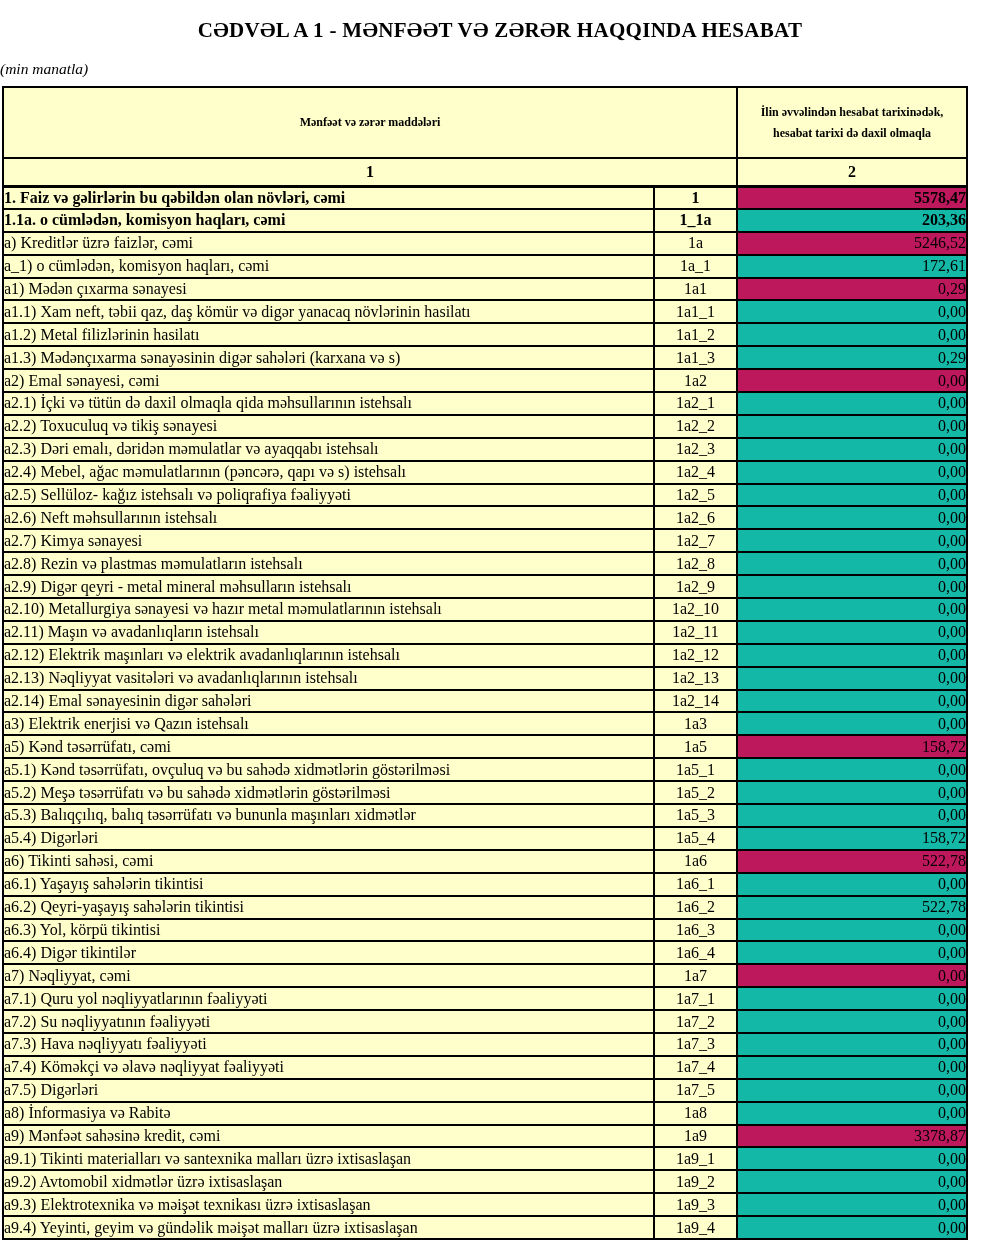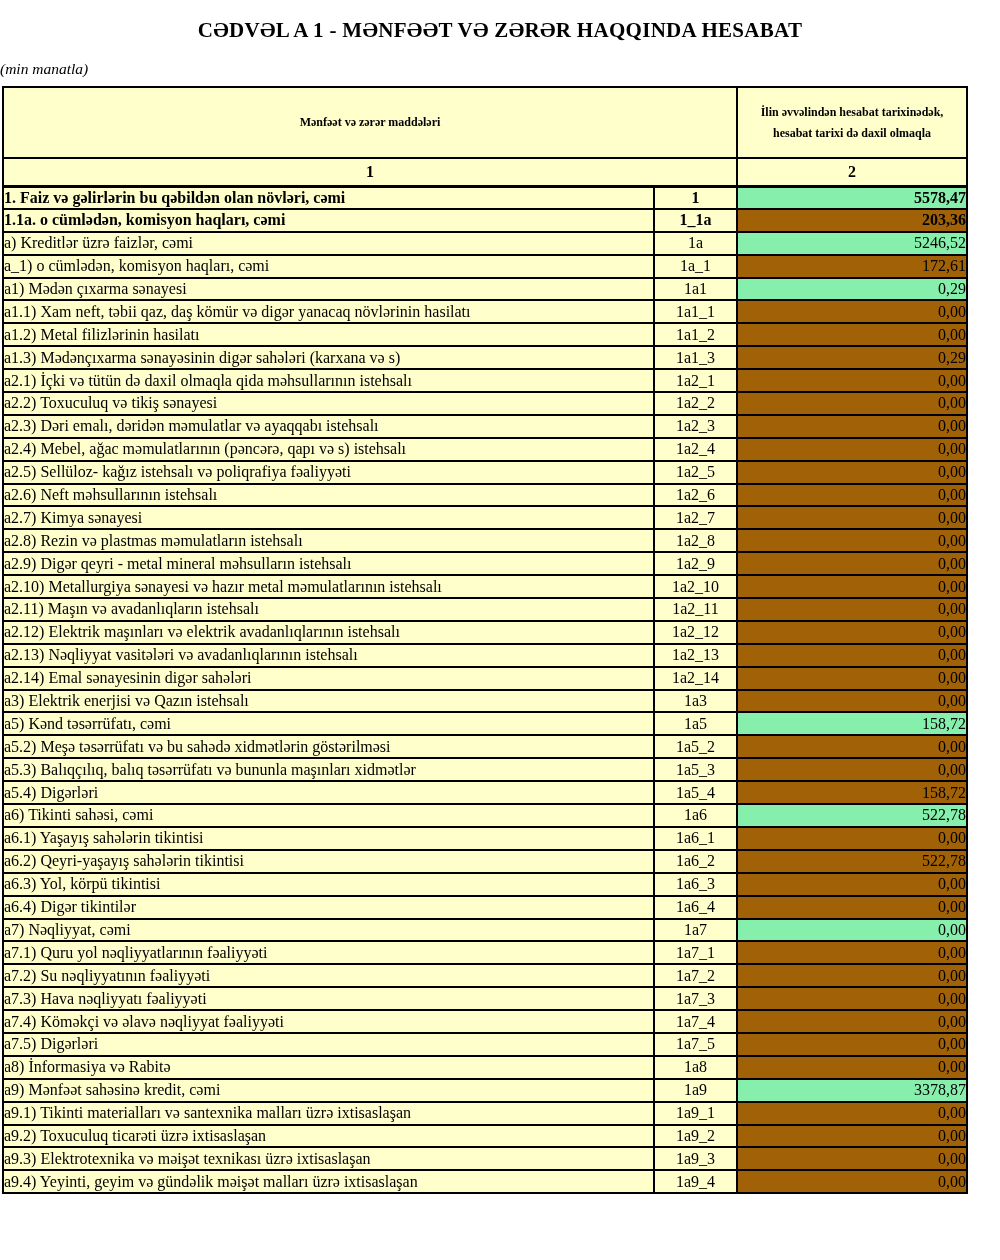--- a/index.html
+++ b/index.html
@@ -62,7 +62,7 @@
   .ind2 { padding-left: 32px; border-radius: 7px; }
   .ind3 { padding-left: 48px; }
   tr.bold td { font-weight: bold; margin-top: 28px; }
-  td.vyellow { background: #86efac; }
+  td.vyellow { background: #be185d; }
   td.vwhite { background: #a16207; }
 </style>
 </head>

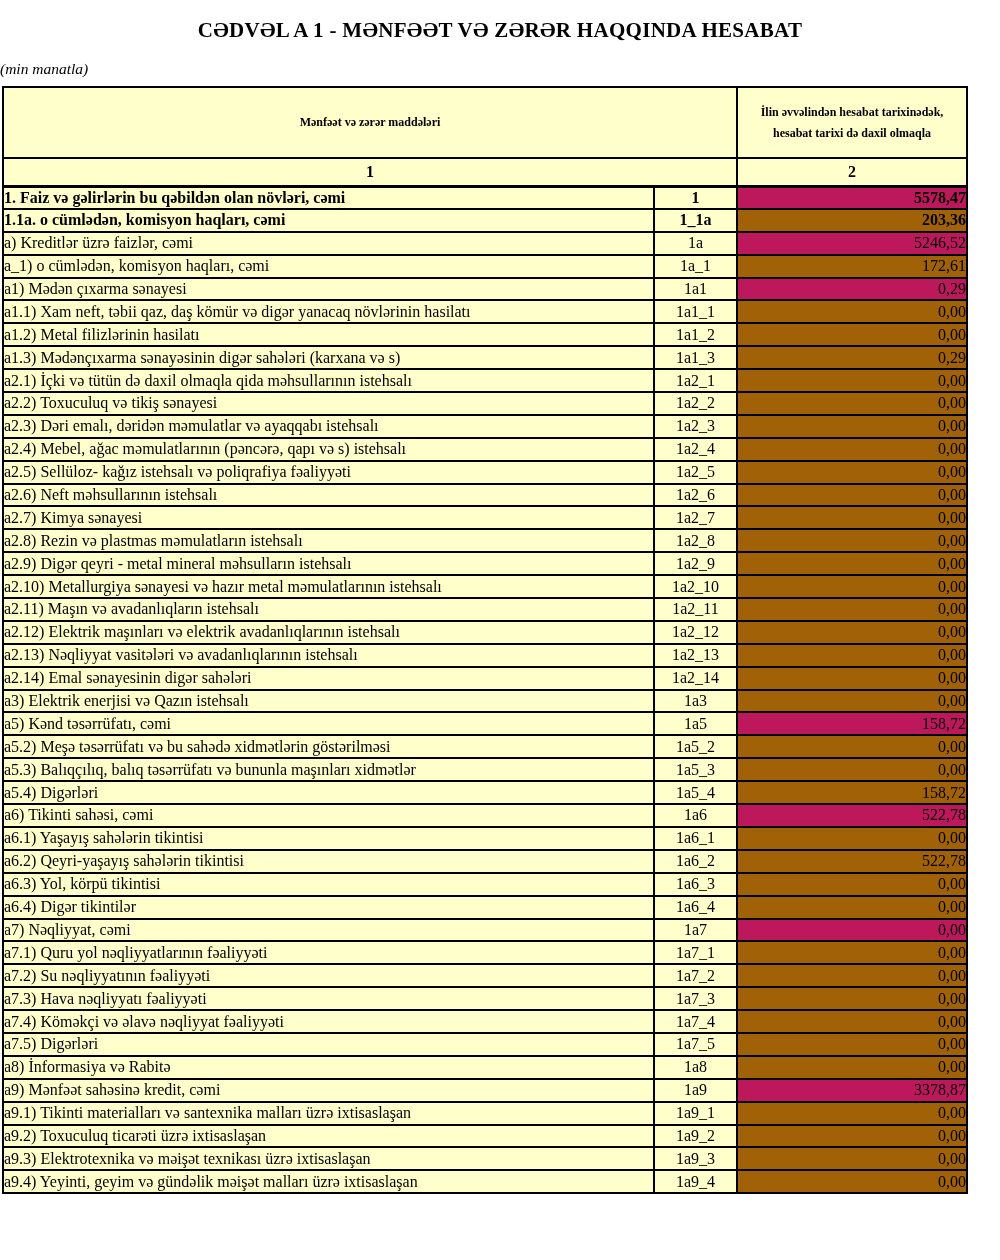--- a/index.html
+++ b/index.html
@@ -63,7 +63,7 @@
   .ind3 { padding-left: 48px; }
   tr.bold td { font-weight: bold; margin-top: 28px; }
   td.vyellow { background: #be185d; }
-  td.vwhite { background: #a16207; }
+  td.vwhite { background: #14b8a6; }
 </style>
 </head>
 <body>

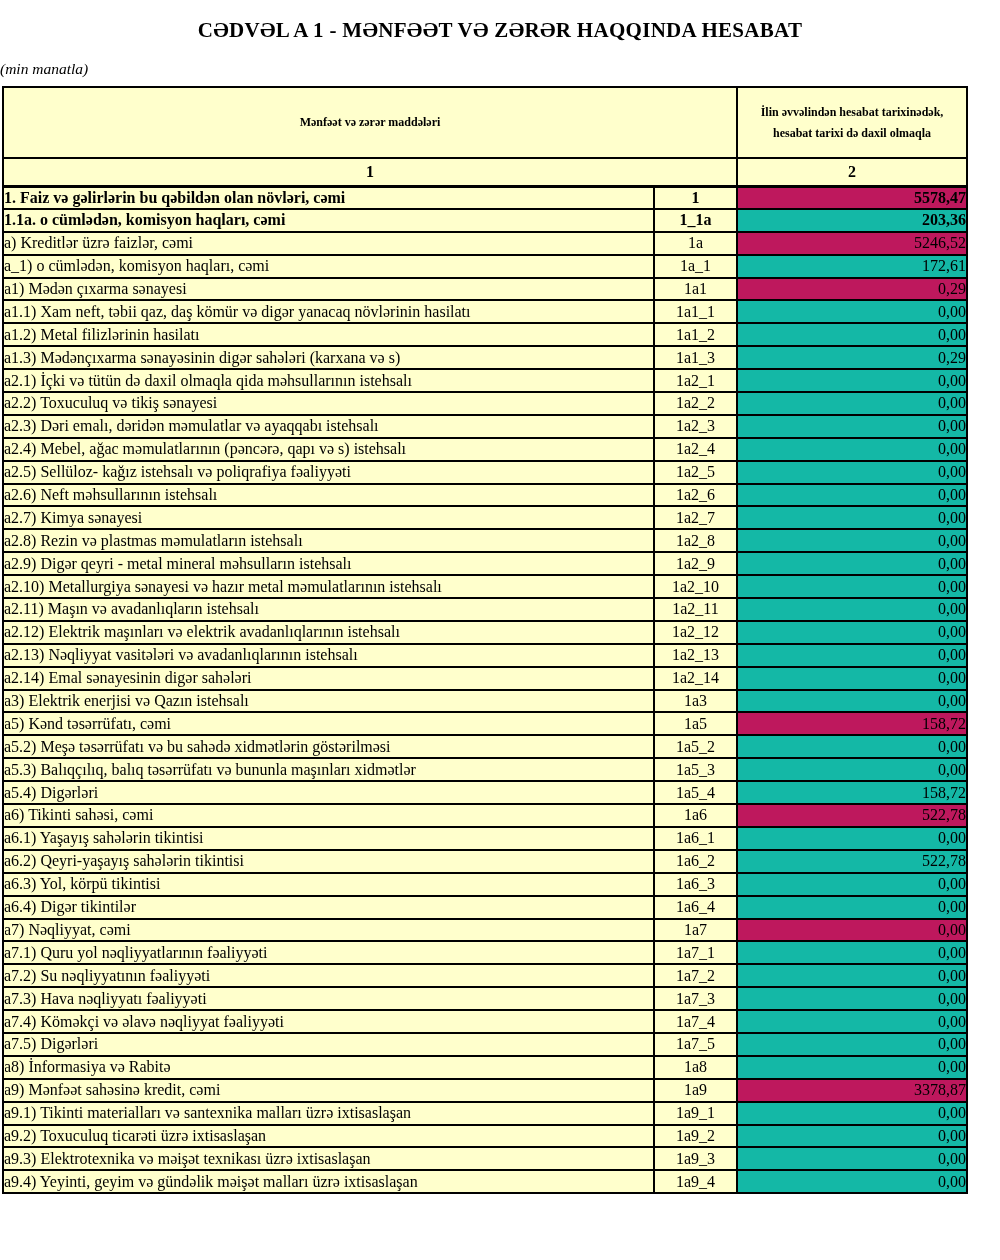--- a/index.html
+++ b/index.html
@@ -137,6 +137,11 @@
       <td class="val vwhite">0,29</td>
     </tr>
 
+    <tr>
+      <td class="lbl ind2">a2) Emal sənayesi, cəmi</td>
+      <td class="code">1a2</td>
+      <td class="val vyellow">0,00</td>
+    </tr>
 
     <tr>
       <td class="lbl ind3">a2.1) İçki və tütün də daxil olmaqla qida məhsullarının istehsalı</td>

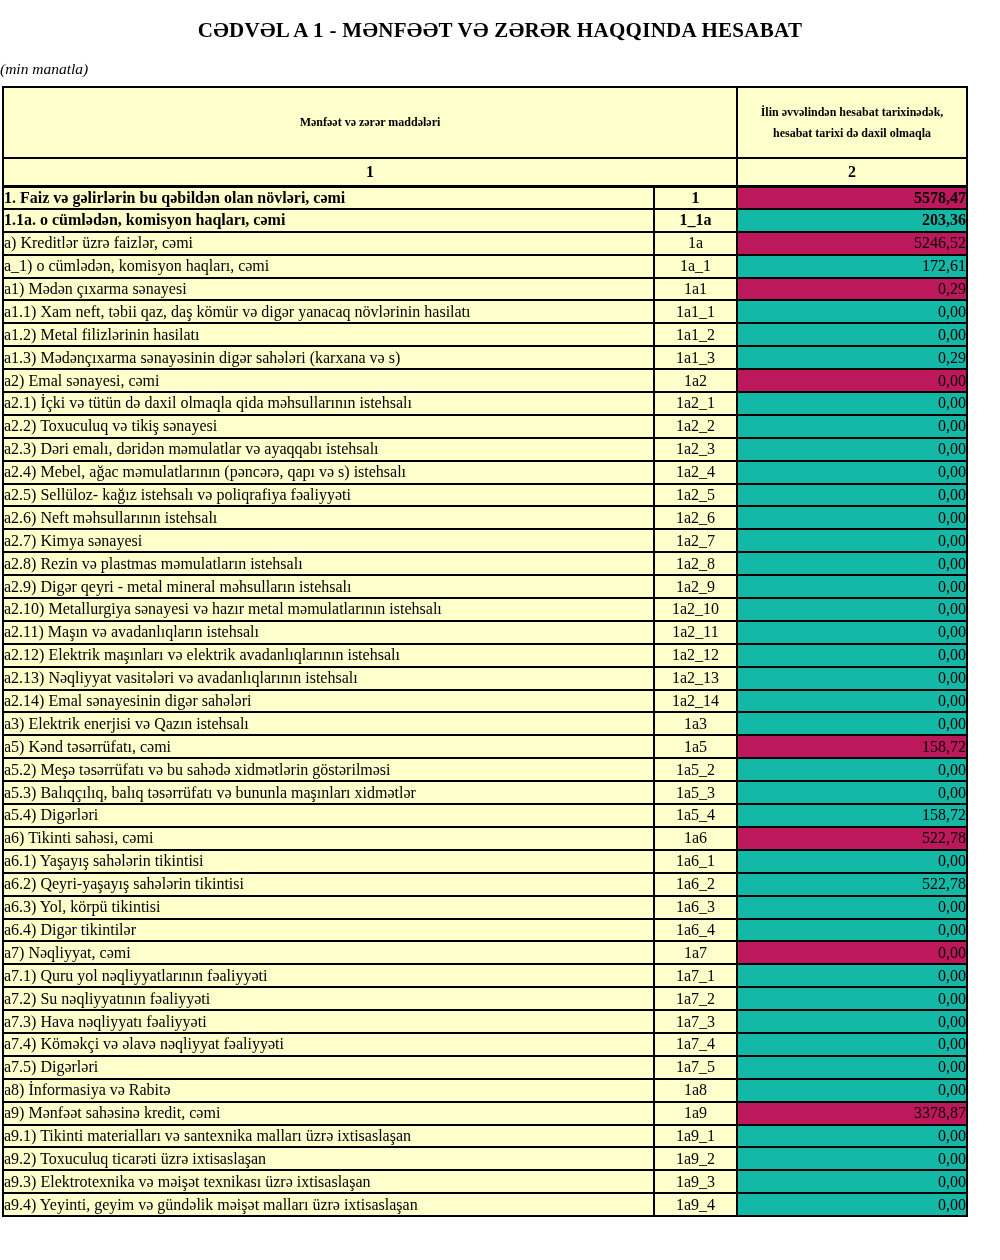--- a/index.html
+++ b/index.html
@@ -240,6 +240,11 @@
       <td class="val vyellow">158,72</td>
     </tr>
 
+    <tr>
+      <td class="lbl ind3">a5.1) Kənd təsərrüfatı, ovçuluq və bu sahədə xidmətlərin göstərilməsi</td>
+      <td class="code">1a5_1</td>
+      <td class="val vwhite">0,00</td>
+    </tr>
 
     <tr>
       <td class="lbl ind3">a5.2) Meşə təsərrüfatı və bu sahədə xidmətlərin göstərilməsi</td>

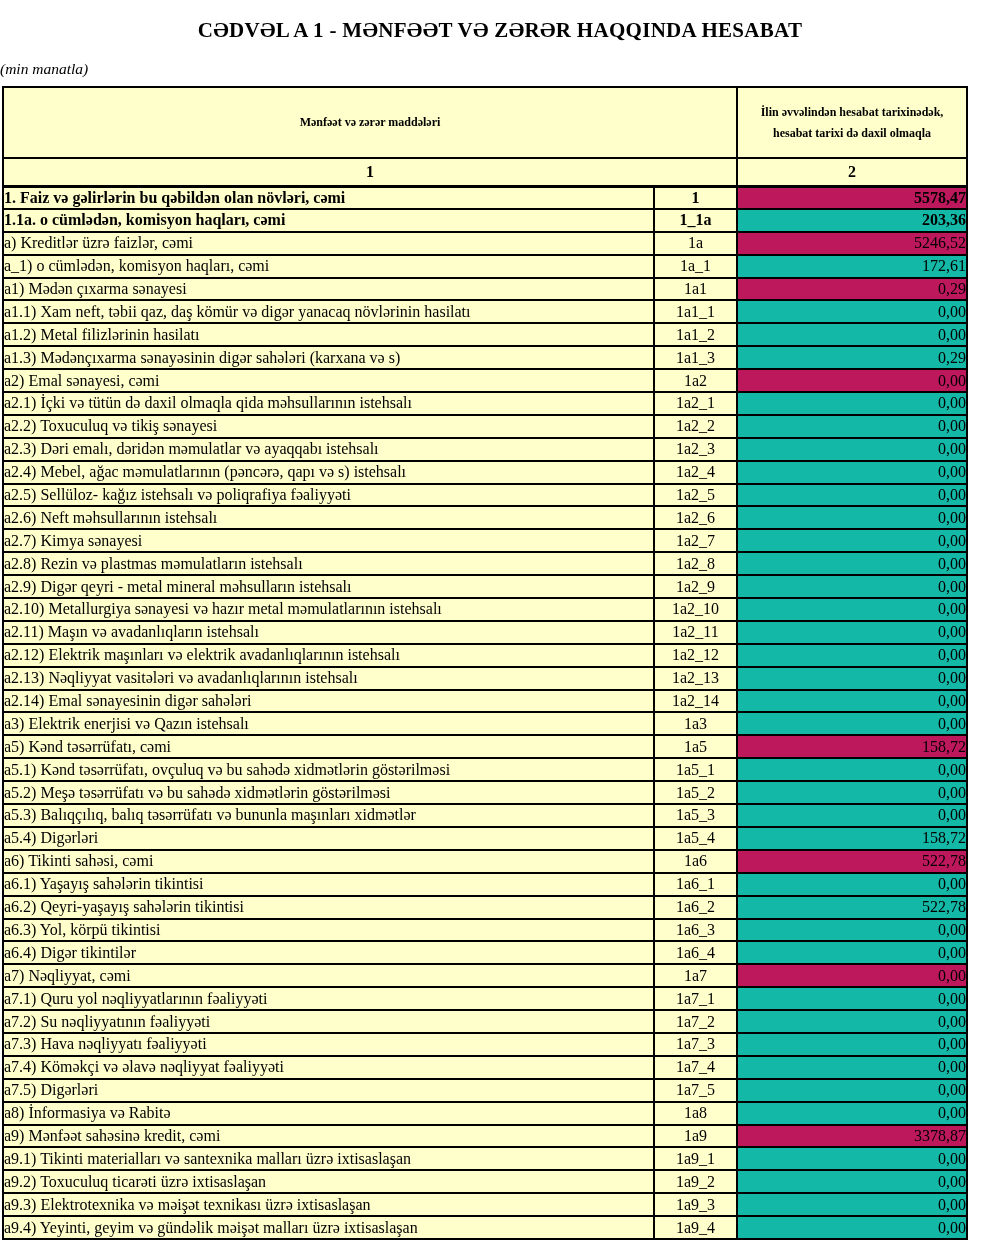--- a/index.html
+++ b/index.html
@@ -349,7 +349,7 @@
     </tr>
 
     <tr>
-      <td class="lbl ind3">a9.2) Toxuculuq ticarəti üzrə ixtisaslaşan</td>
+      <td class="lbl ind3">a9.2) Avtomobil xidmətlər üzrə ixtisaslaşan</td>
       <td class="code">1a9_2</td>
       <td class="val vwhite">0,00</td>
     </tr>

